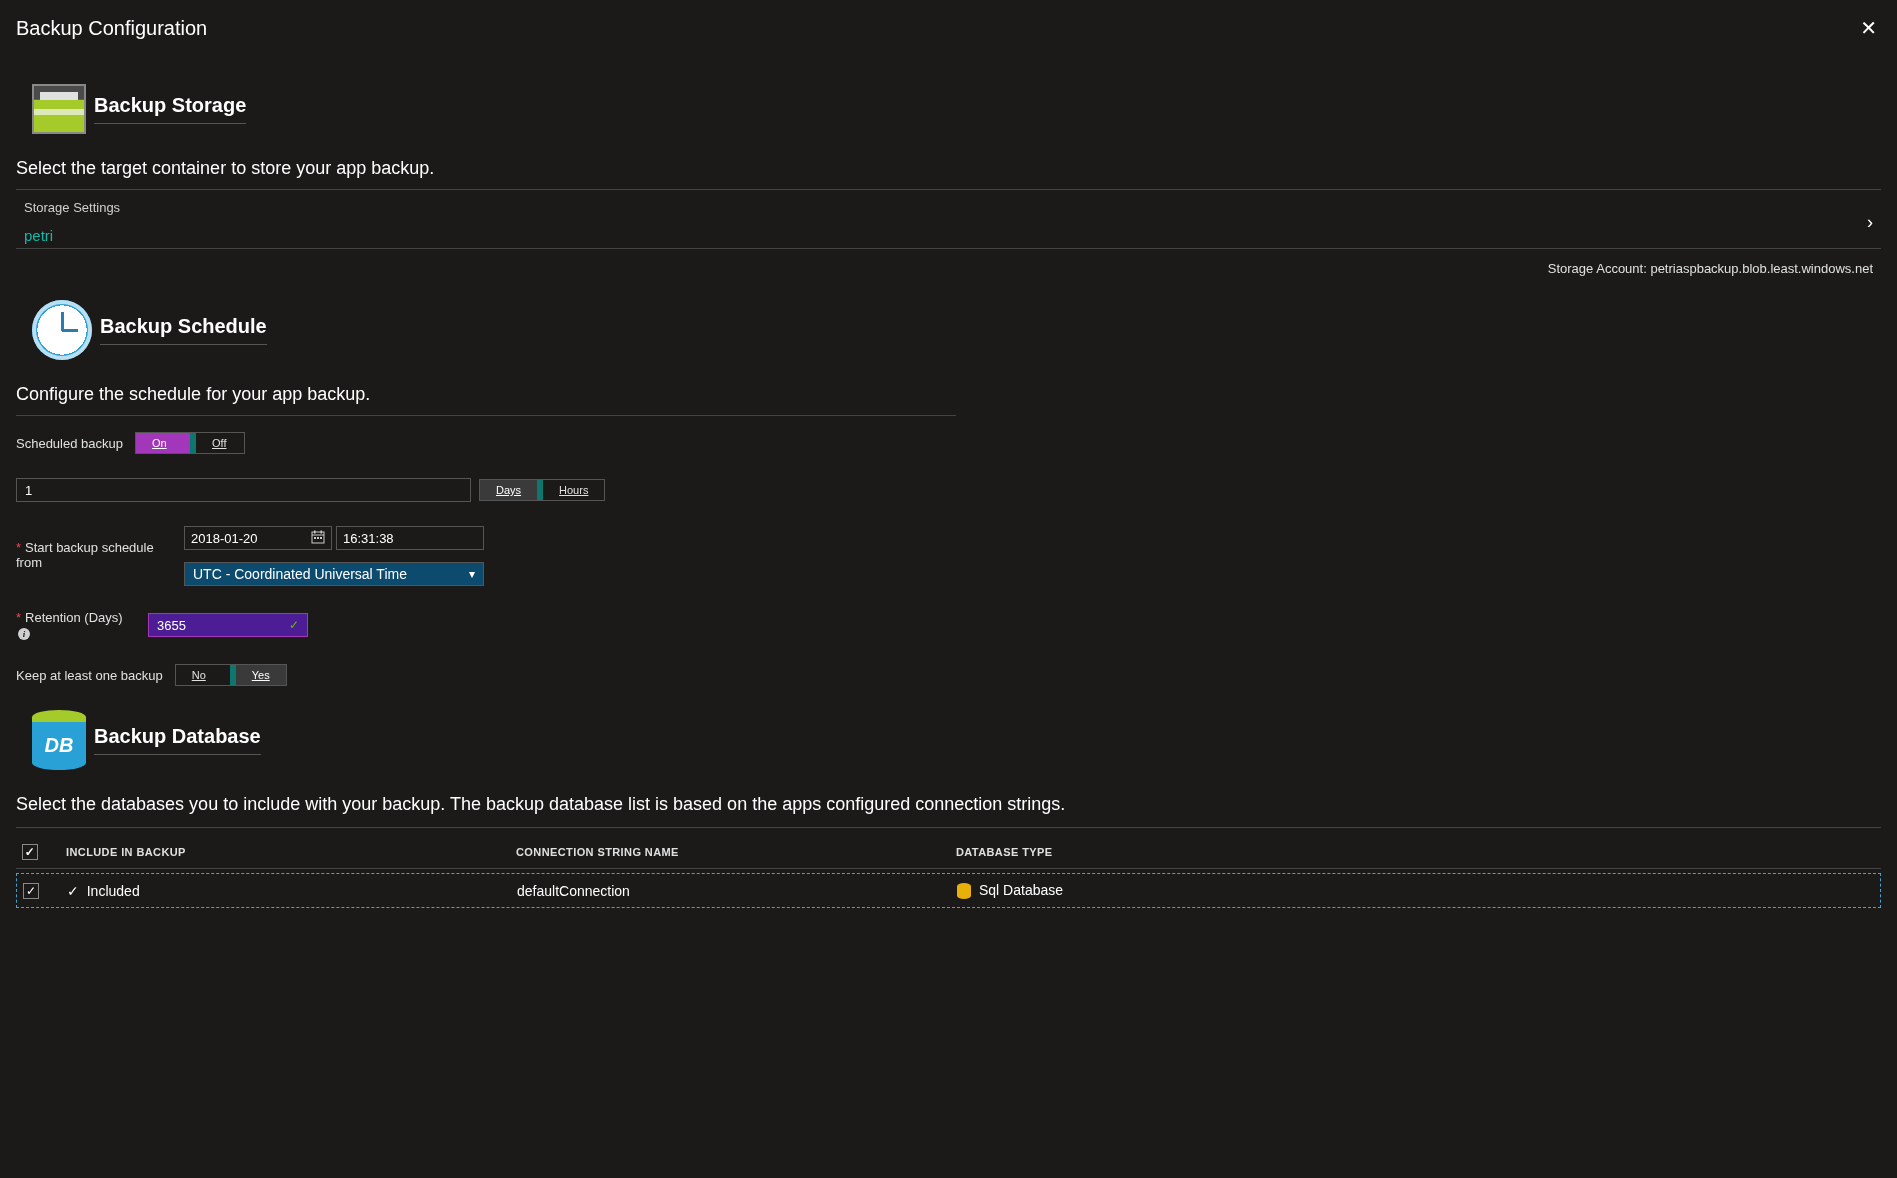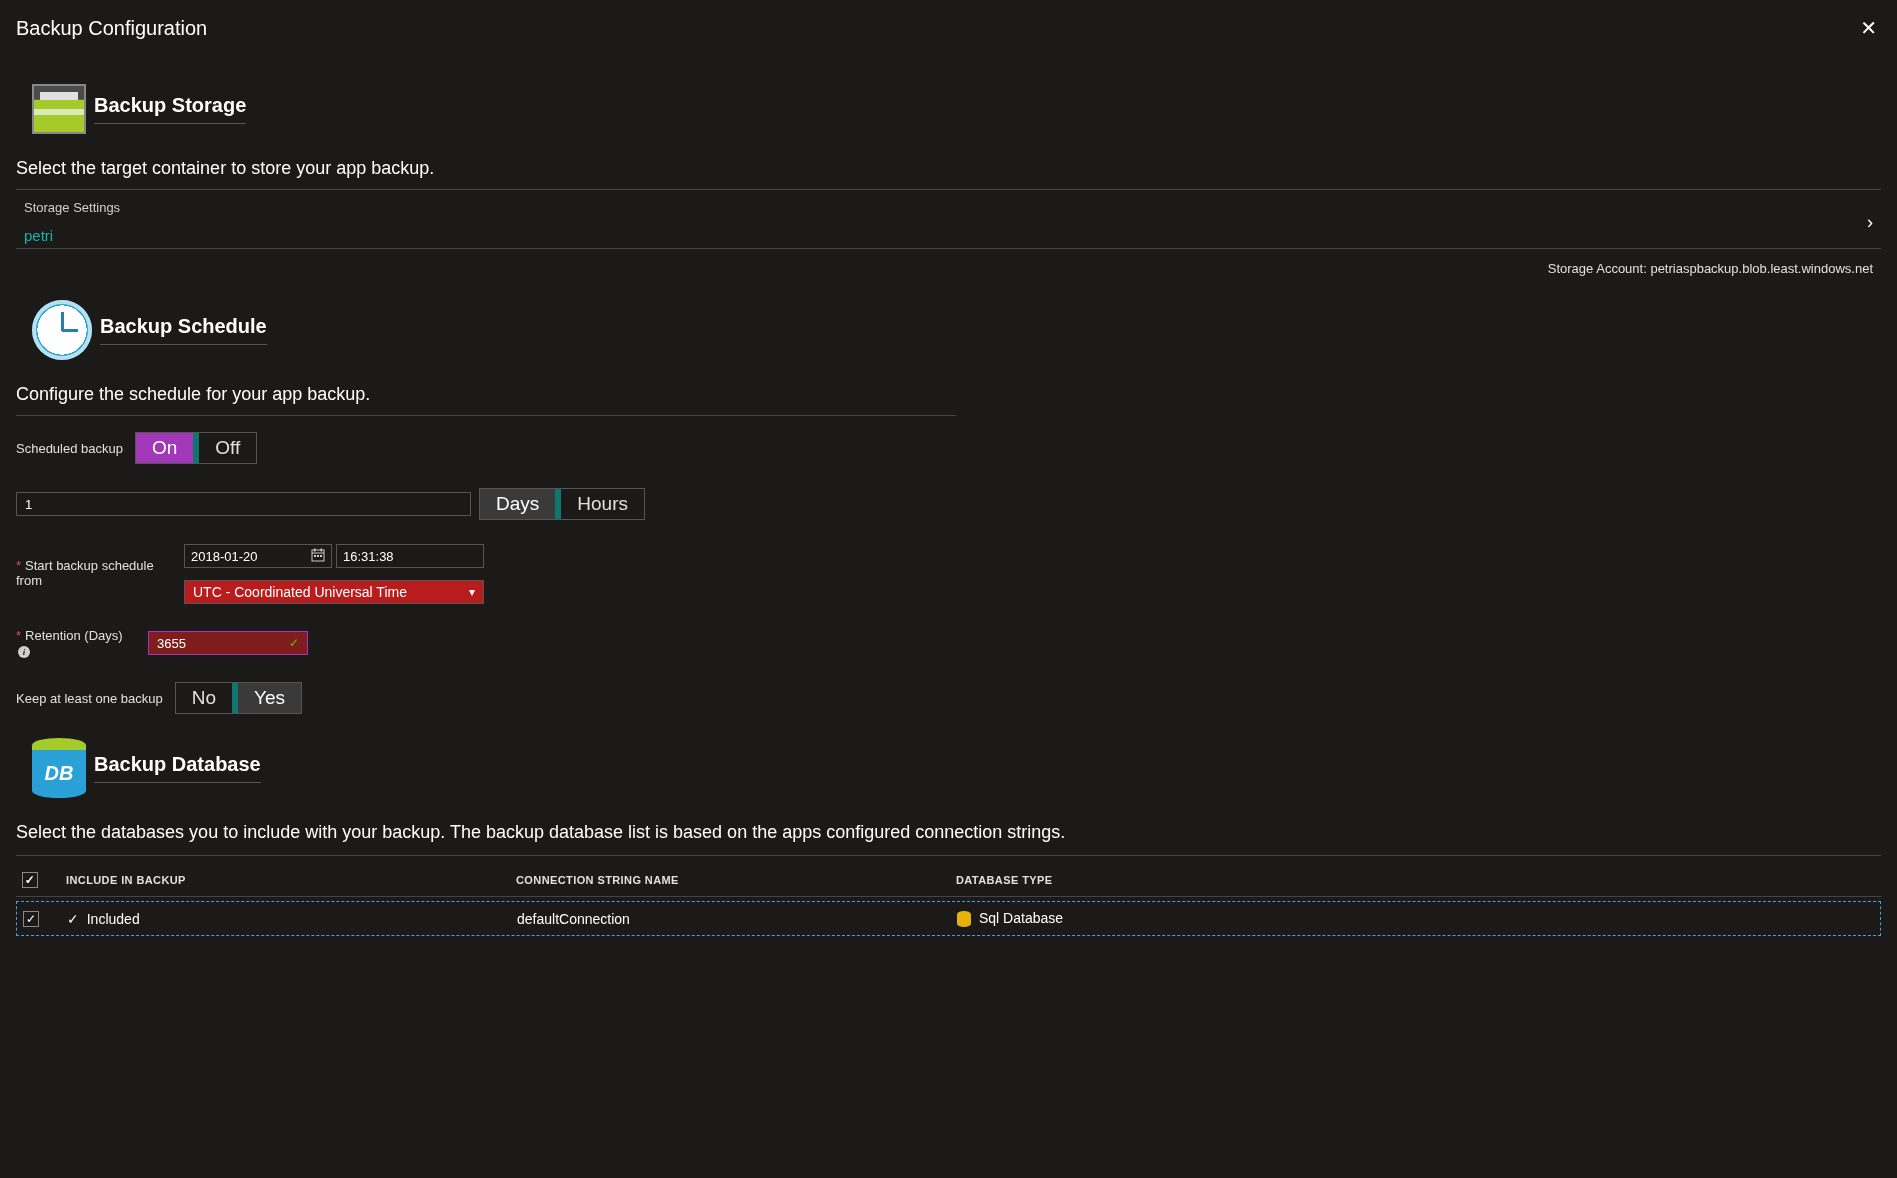--- a/index.html
+++ b/index.html
@@ -86,13 +86,14 @@
     }
     .toggle-btn {
       padding: 4px 16px;
-      font-size: 19px;
+      font-size: 11px;
       background: #1b1a19;
       color: #e0e0e0;
       cursor: pointer;
       border: none;
       min-width: 54px;
       text-align: left;
+      text-decoration: underline;
     }
     .toggle-btn.active-on {
       background: #a238b9;

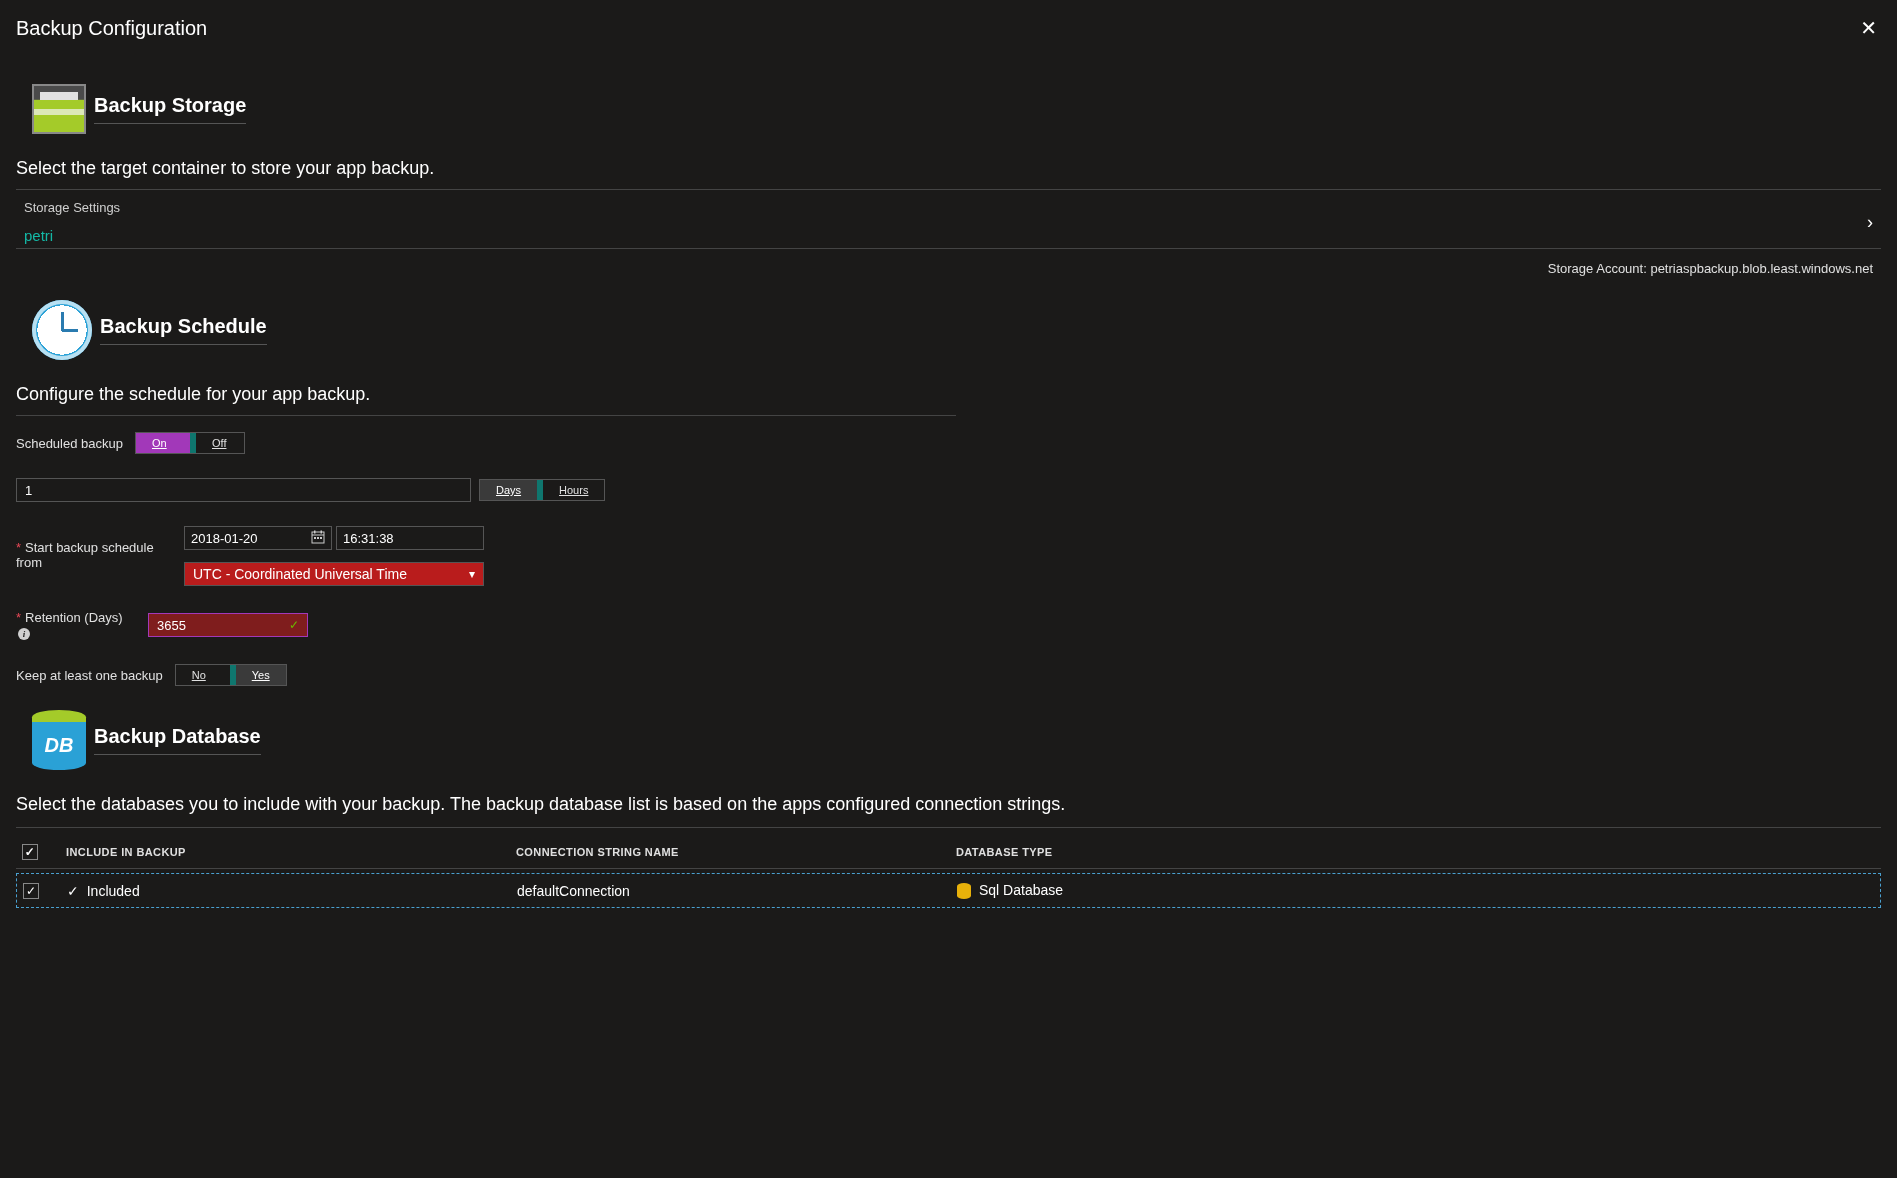--- a/index.html
+++ b/index.html
@@ -162,7 +162,7 @@
       align-items: center;
       justify-content: space-between;
       border: 1px solid #555;
-      background: #b91c1c;
+      background: #0c4a6e;
       padding: 0 8px;
       height: 24px;
       width: 300px;

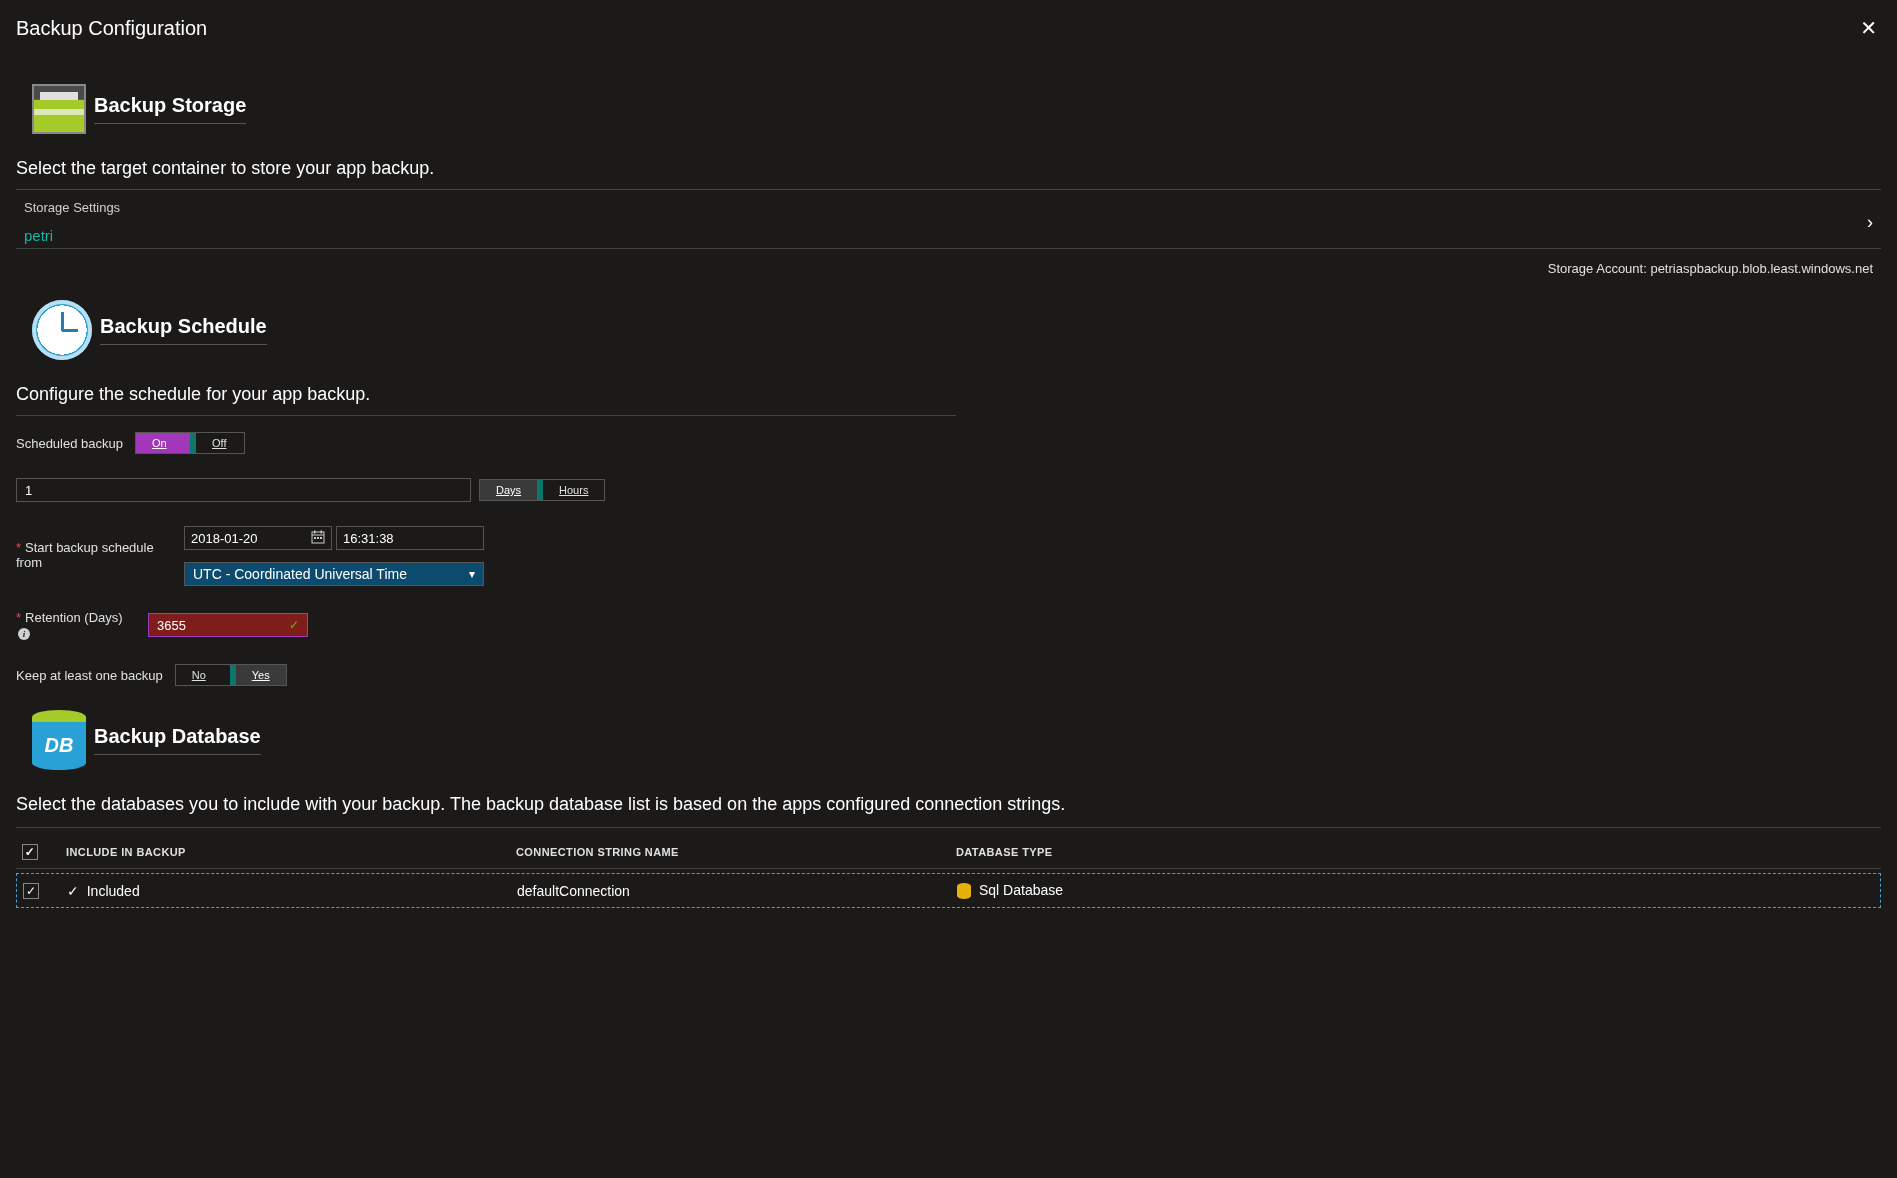--- a/index.html
+++ b/index.html
@@ -119,7 +119,7 @@
     }
     .retention-input {
       border: 1px solid #a238b9;
-      background: #7f1d1d;
+      background: #4c1d95;
       color: #fff;
       padding: 4px 8px;
       font-size: 13px;

